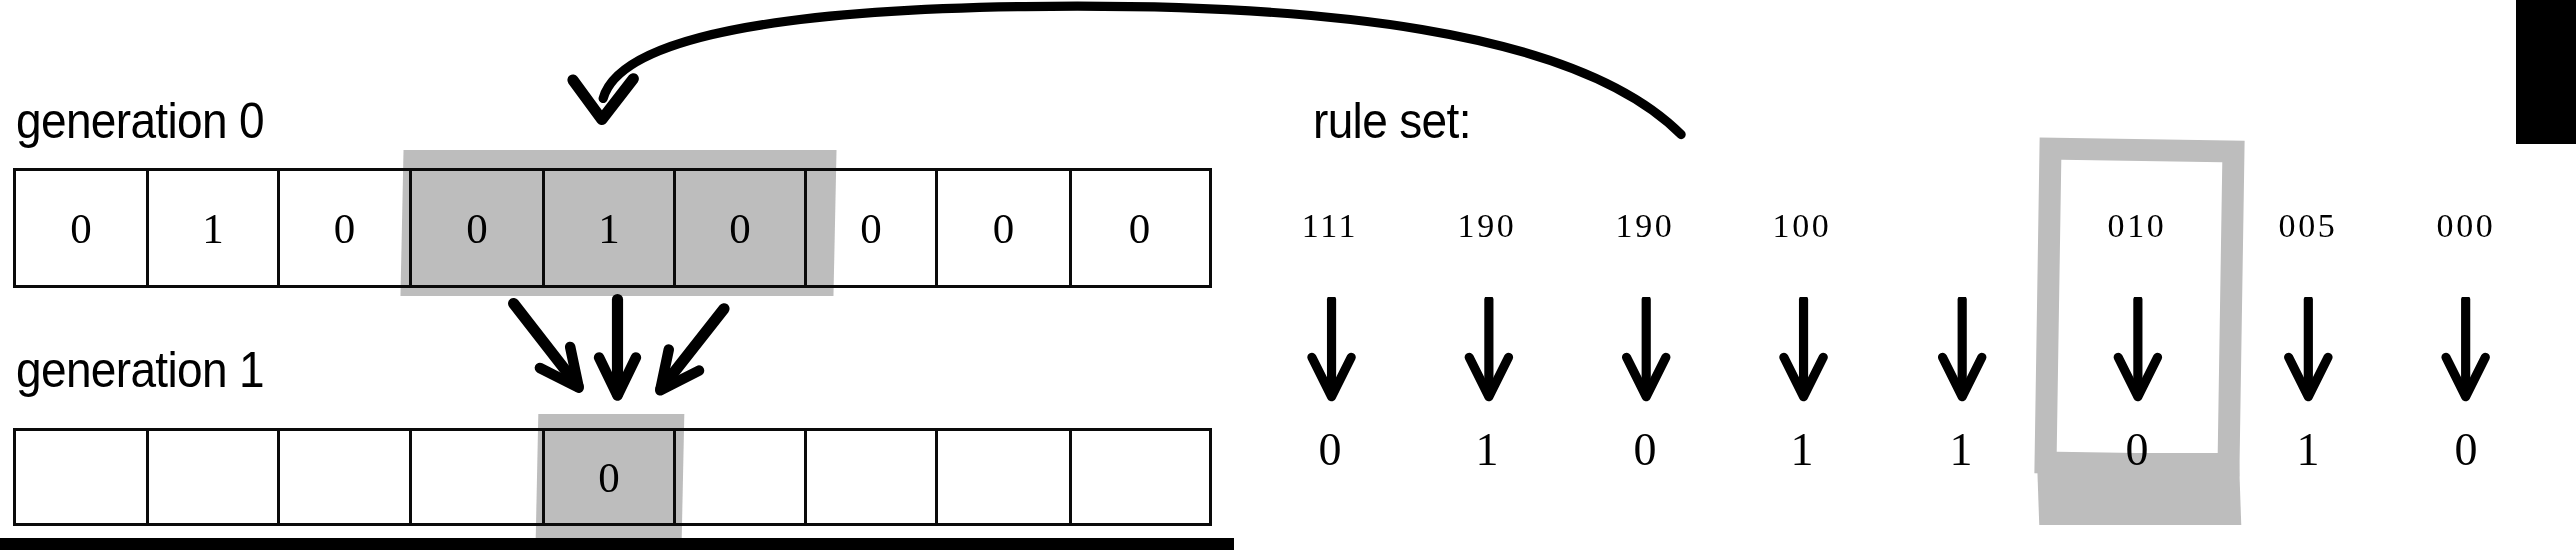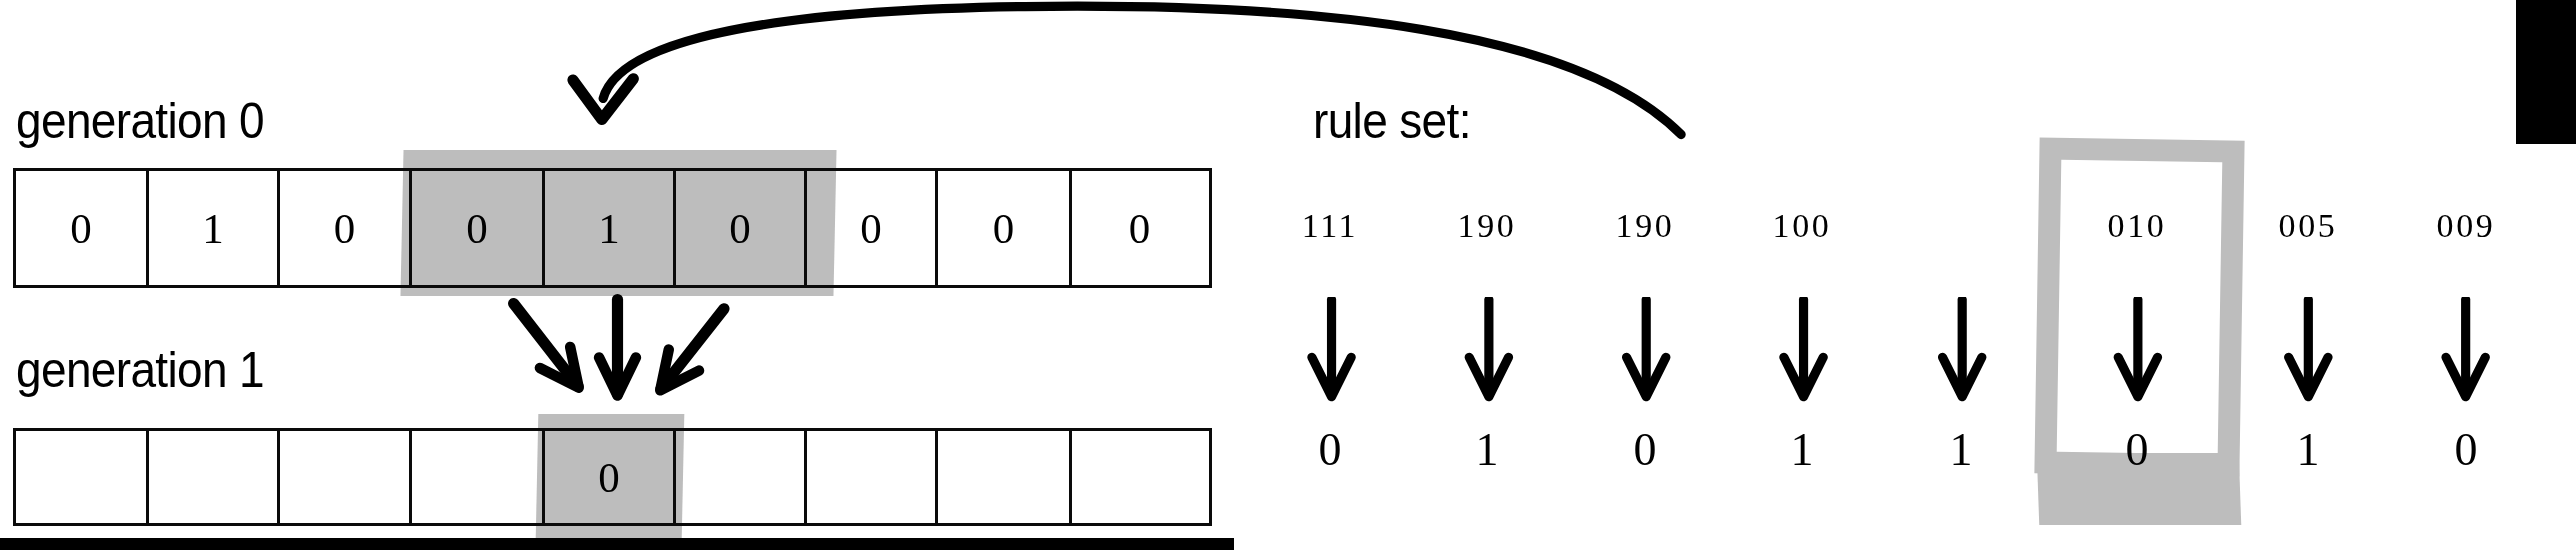--- a/index.html
+++ b/index.html
@@ -195,7 +195,7 @@
     <div class="rule-pattern">005</div>
   </div>
   <div class="rule-col" style="left:2384px;">
-    <div class="rule-pattern">009</div>
+    <div class="rule-pattern">000</div>
   </div>
 
   <svg class="arrow-svg" style="left:1248px;top:297px;width:1313px;height:118px;" viewBox="0 0 2000 180">

